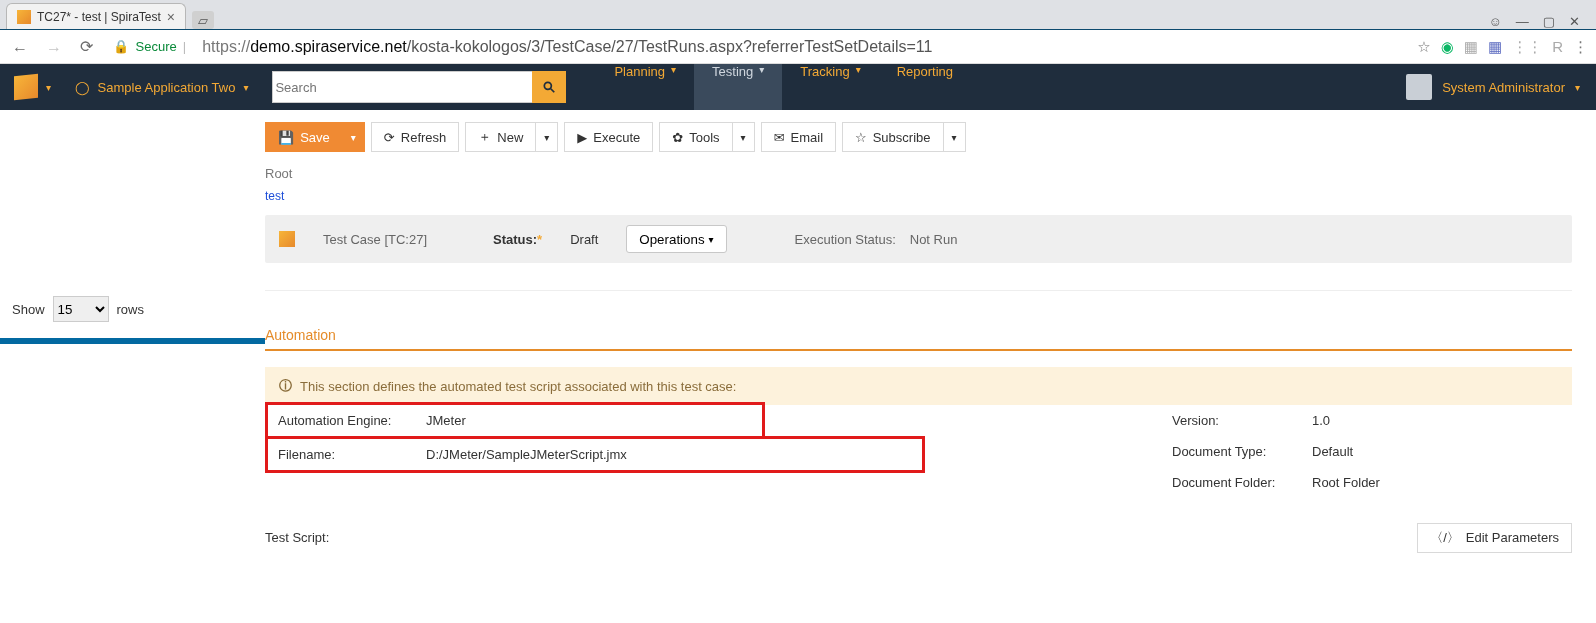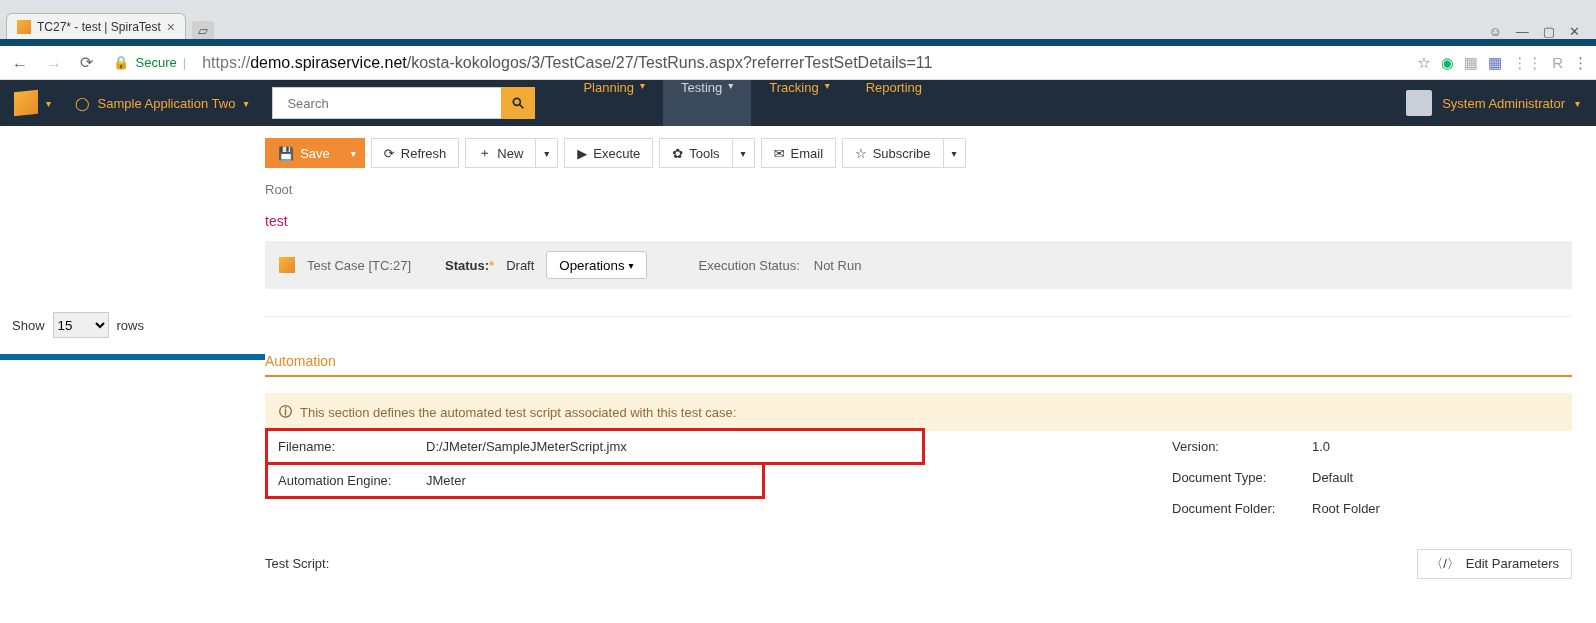--- a/index.html
+++ b/index.html
@@ -6,7 +6,7 @@
   body { background: #fff; font-size: 13px; color: #333; width:1596px; }
 
   
-  .chrome-tabs { background:#dfe1e5; height:46px; display:flex; align-items:flex-end; padding:0 6px; border-bottom:7px solid #0c4a6e;}
+  .chrome-tabs { background:#dfe1e5; height:30px; display:flex; align-items:flex-end; padding:0 6px; border-bottom:1px solid #0c4a6e;}
   .chrome-tab { background:#f2f2f2; height:26px; display:flex; align-items:center; padding:0 10px; border-radius:6px 6px 0 0; font-size:12px; color:#333; gap:6px; border:1px solid #b7b7b7; border-bottom:none;}
   .chrome-tab .close { color:#666; font-size:14px; cursor:pointer;}
   .chrome-new-tab { width:22px; height:18px; background:#d0d0d0; margin-left:6px; display:flex; align-items:center; justify-content:center; color:#555; border-radius:3px;}

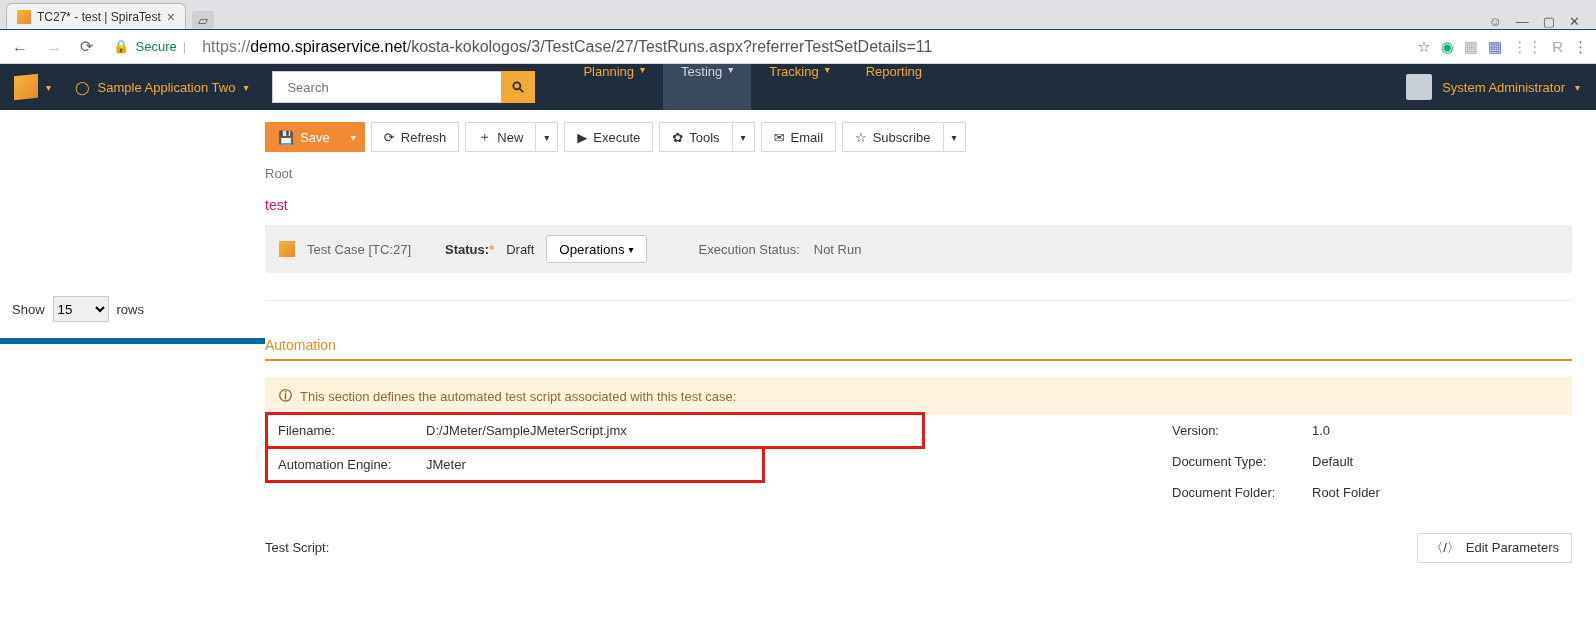--- a/index.html
+++ b/index.html
@@ -24,7 +24,7 @@
   .brand-cube { width:24px; height:24px; background:linear-gradient(135deg,#f7b539,#e7892c); transform:skewY(-6deg); }
   .proj-drop { display:flex; align-items:center; gap:8px; cursor:pointer; color:#f3a935; padding:0 10px;}
   .search-wrap { display:flex; margin-left:14px;}
-  .search-input { width:229px; height:32px; border:1px solid #ccc; border-right:none; padding:0 14px; font-size:13px; }
+  .search-input { width:260px; height:32px; border:1px solid #ccc; border-right:none; padding:0 2px; font-size:13px; }
   .search-btn { width:34px; height:32px; background:#f3a935; border:none; display:flex; align-items:center; justify-content:center; cursor:pointer;}
   .topmenu { display:flex; margin-left:30px; height:100%; }
   .topmenu-item { display:flex; align-items:flex-start; gap:6px; padding:0 18px; color:#f3a935; cursor:pointer; }

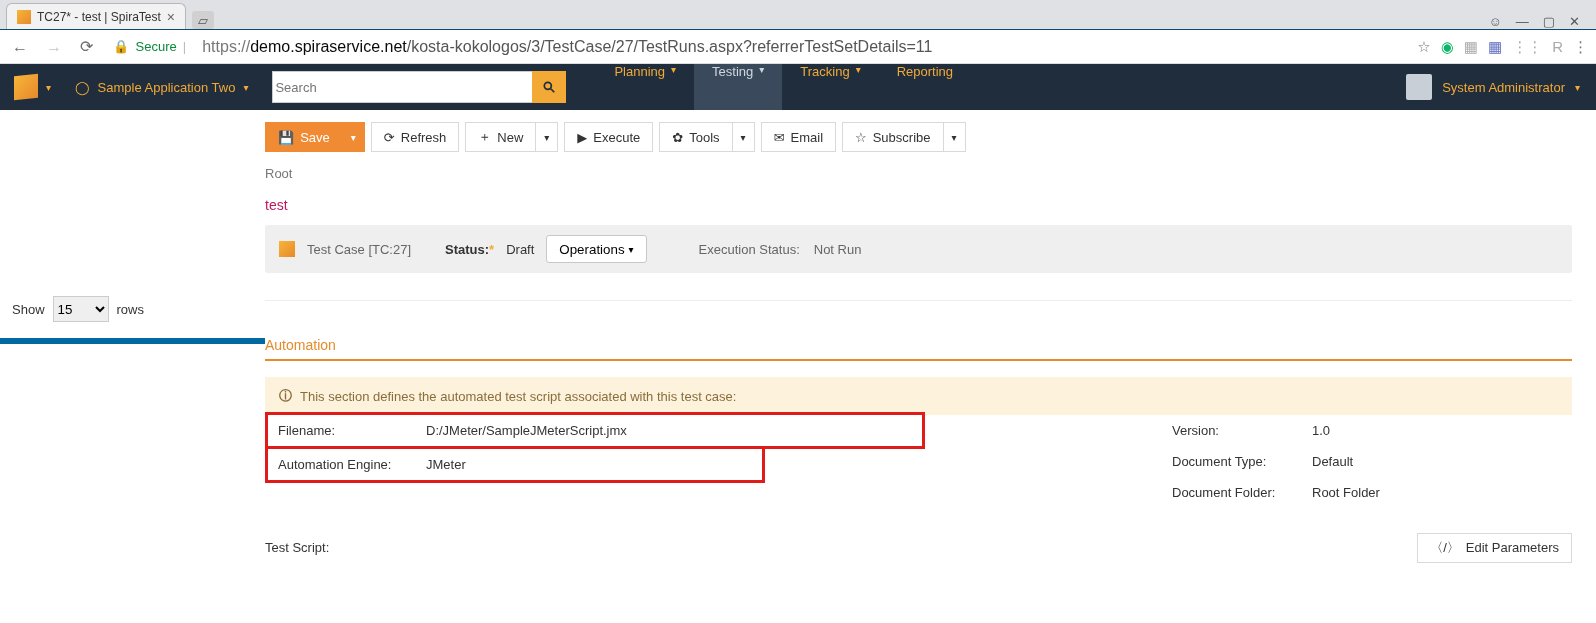--- a/index.html
+++ b/index.html
@@ -49,7 +49,7 @@
   .btn.caret-only { padding:0 8px; }
 
   .breadcrumb { color:#777; font-size:13px; margin:6px 0 2px; }
-  .title { color:#be185d; font-size:14px; margin:16px 0 12px; }
+  .title { color:#1d4ed8; font-size:12px; margin:8px 0 12px; }
 
   .status-bar { background:#efefef; padding:10px 14px; display:flex; align-items:center; gap:12px; border-radius:2px; }
   .status-bar .item-cube { width:16px; height:16px; background:linear-gradient(135deg,#f7b539,#e7892c); }

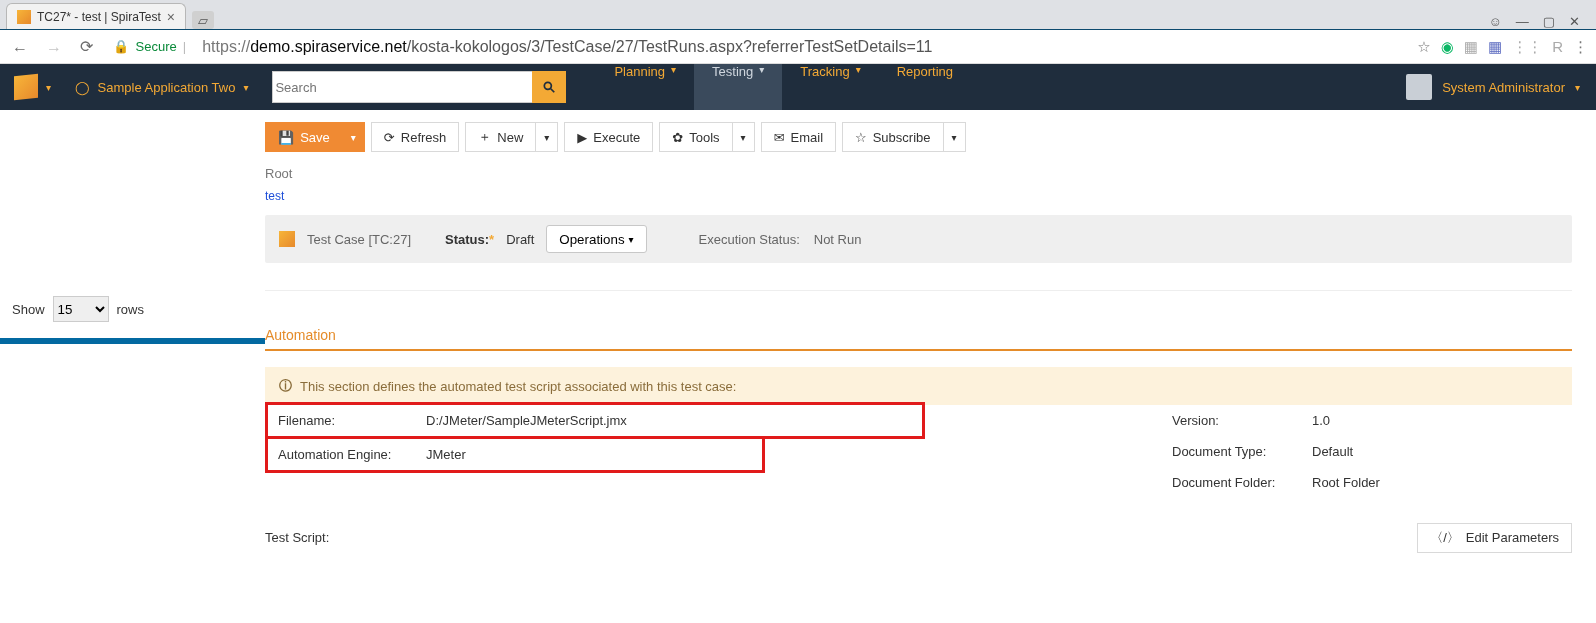--- a/index.html
+++ b/index.html
@@ -51,7 +51,7 @@
   .breadcrumb { color:#777; font-size:13px; margin:6px 0 2px; }
   .title { color:#1d4ed8; font-size:12px; margin:8px 0 12px; }
 
-  .status-bar { background:#efefef; padding:10px 14px; display:flex; align-items:center; gap:12px; border-radius:2px; }
+  .status-bar { background:#efefef; padding:10px 14px; display:flex; align-items:center; gap:28px; border-radius:2px; }
   .status-bar .item-cube { width:16px; height:16px; background:linear-gradient(135deg,#f7b539,#e7892c); }
   .status-text { color:#666; }
   .status-label { color:#333; font-weight:600; }

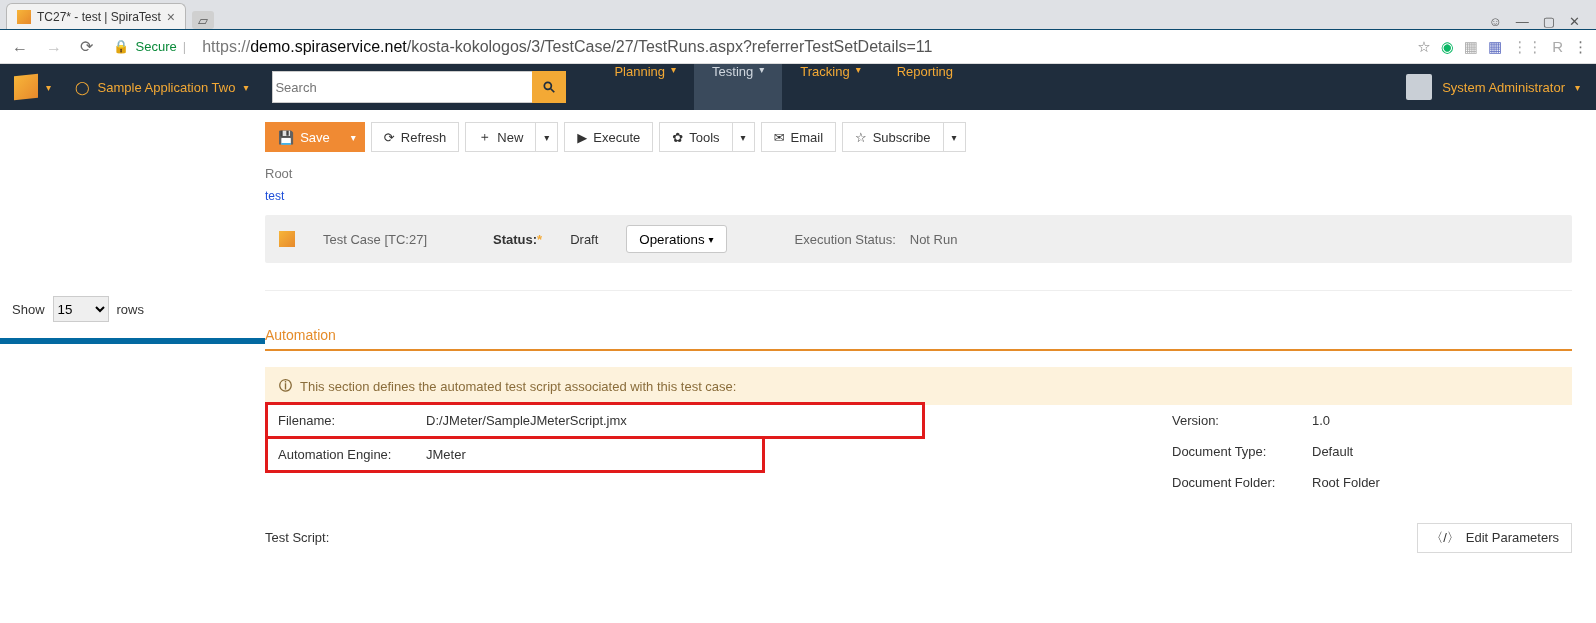--- a/index.html
+++ b/index.html
@@ -266,16 +266,16 @@
 
     <div class="fields-row" style="margin-top:0px;">
       <div>
+        <div class="red-box" style="display:flex; width:500px; margin-top:-3px;">
+          <div class="field-pair">
+              <div class="fld-lab">Automation Engine:</div>
+              <div class="fld-val">JMeter</div>
+            </div>
+        </div>
         <div class="red-box" style="display:flex; width:660px; margin-top:-3px;">
           <div class="field-pair">
               <div class="fld-lab">Filename:</div>
               <div class="fld-val" style="min-width:420px;">D:/JMeter/SampleJMeterScript.jmx</div>
-            </div>
-        </div>
-        <div class="red-box" style="display:flex; width:500px; margin-top:-3px;">
-          <div class="field-pair">
-              <div class="fld-lab">Automation Engine:</div>
-              <div class="fld-val">JMeter</div>
             </div>
         </div>
       </div>

